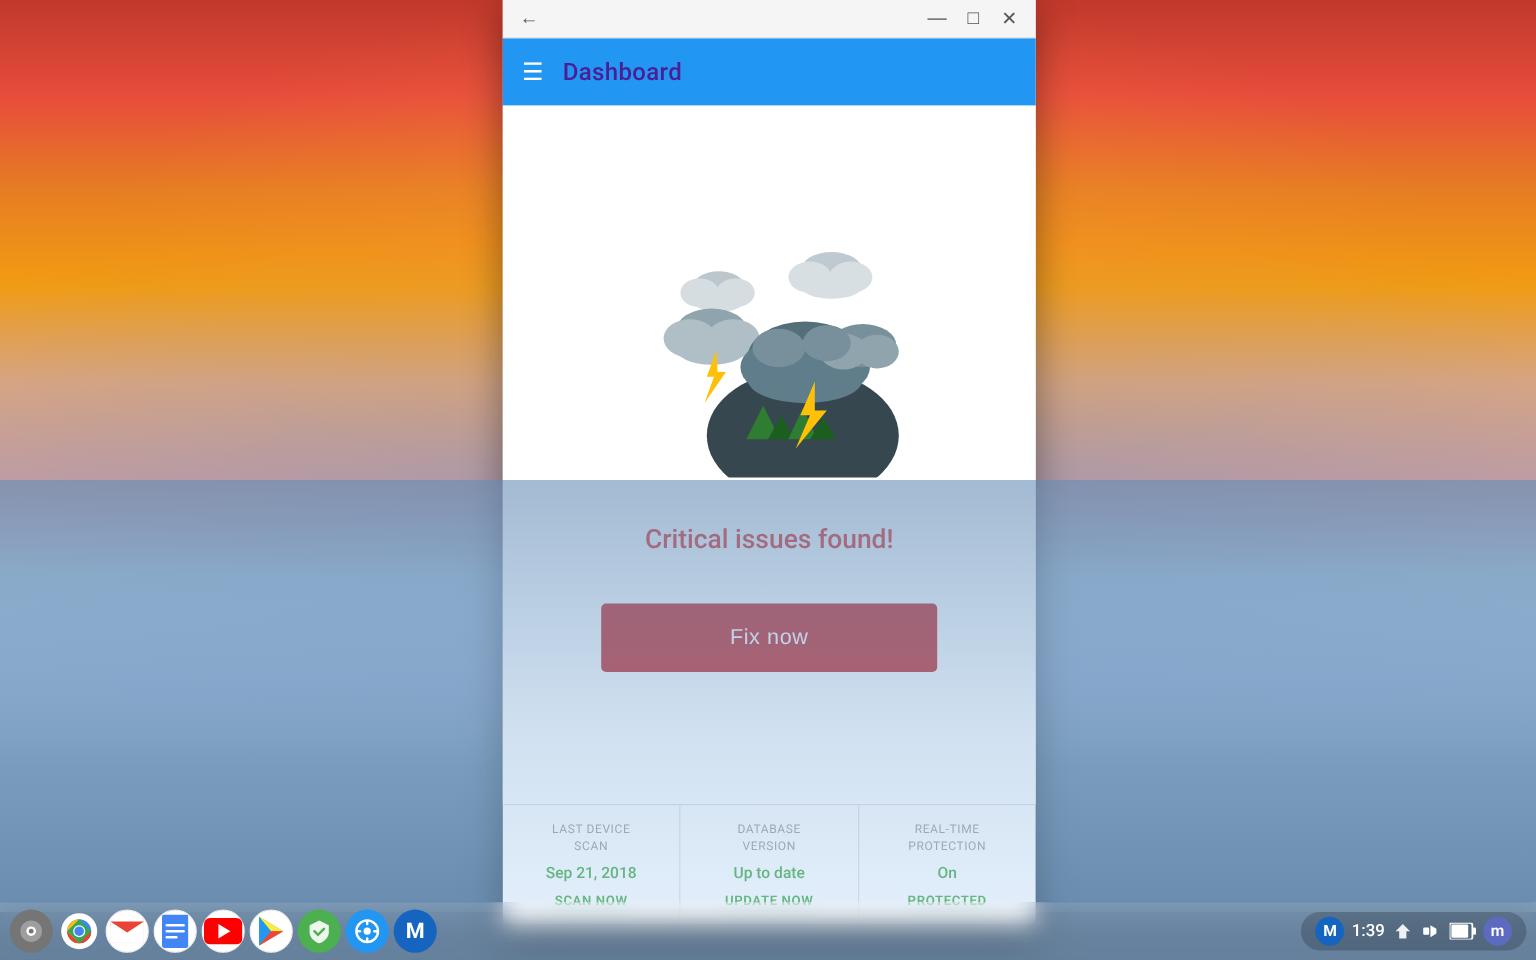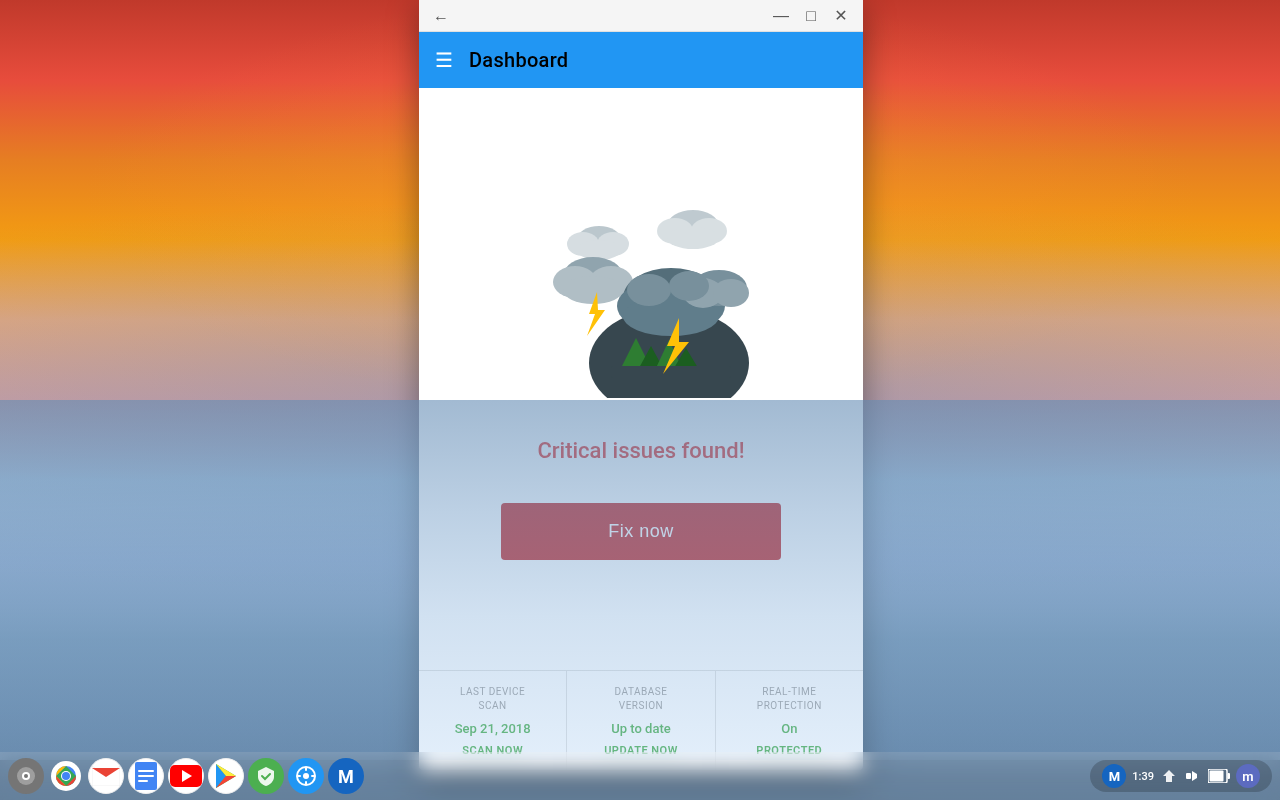--- a/index.html
+++ b/index.html
@@ -168,7 +168,7 @@
     }
 
     .app-title {
-      color: #000000;
+      color: #4c1d95;
       font-size: 20px;
       font-weight: 500;
       letter-spacing: 0.3px;

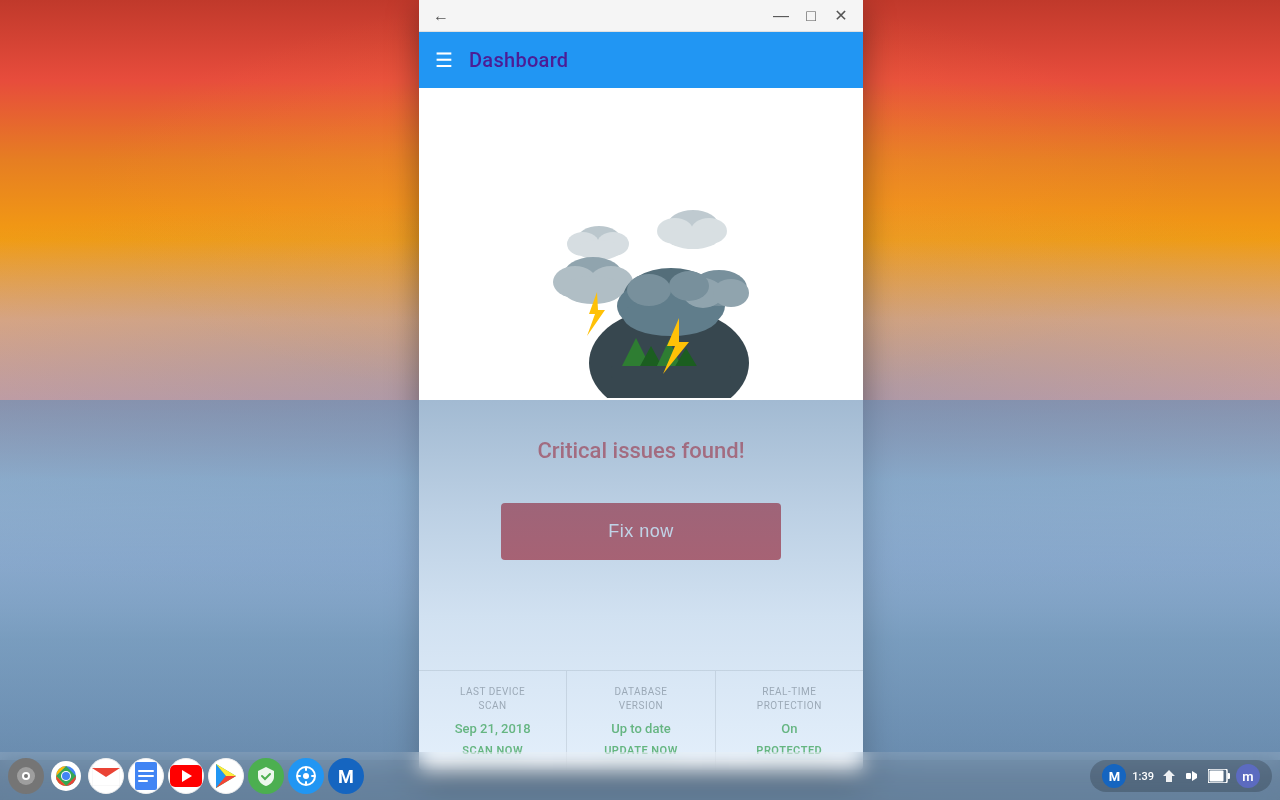--- a/index.html
+++ b/index.html
@@ -84,7 +84,7 @@
 
     .taskbar-time {
       color: white;
-      font-size: 11px;
+      font-size: 14px;
       font-weight: 500;
     }
 

